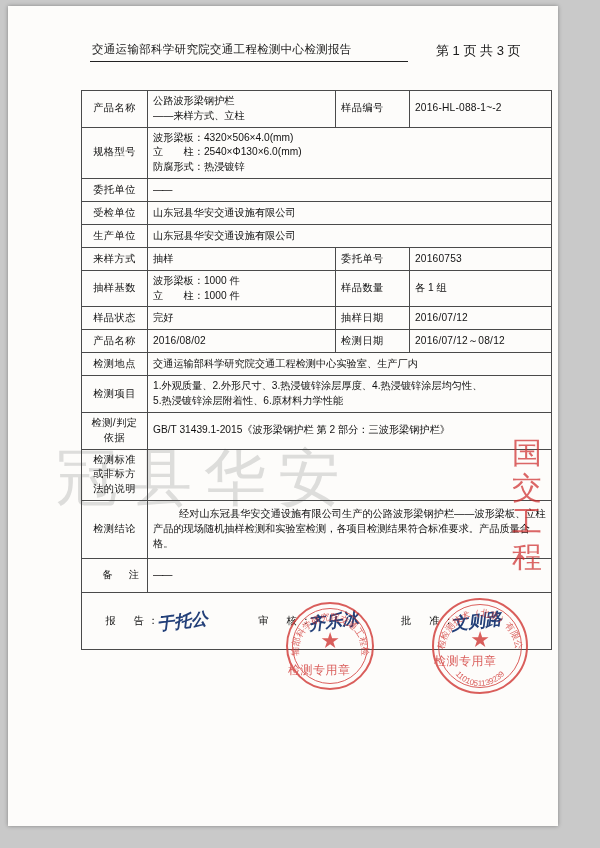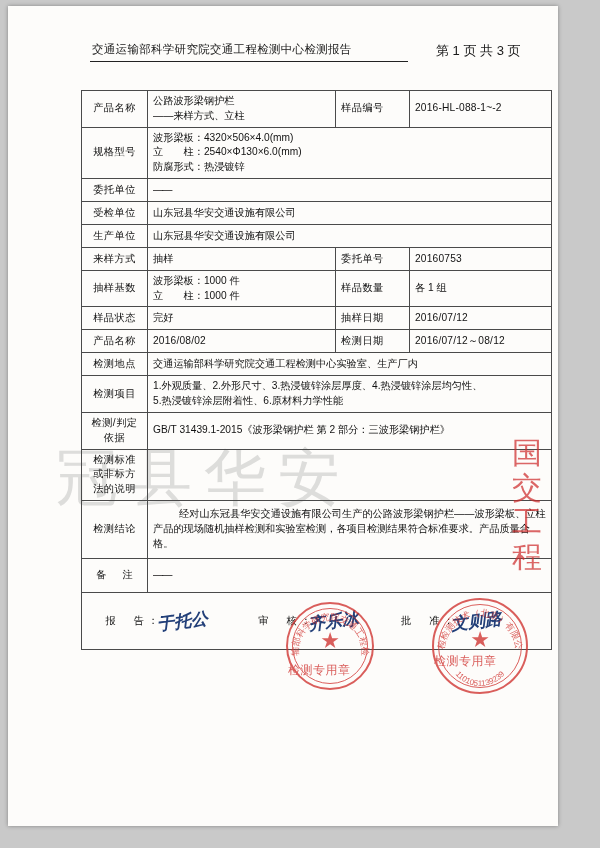--- a/index.html
+++ b/index.html
@@ -88,6 +88,7 @@
   .lbl.spread {
     letter-spacing: 3px;
     text-indent: 3px;
+    text-align: right;
   }
   .lbl2 {
     width: 74px;

